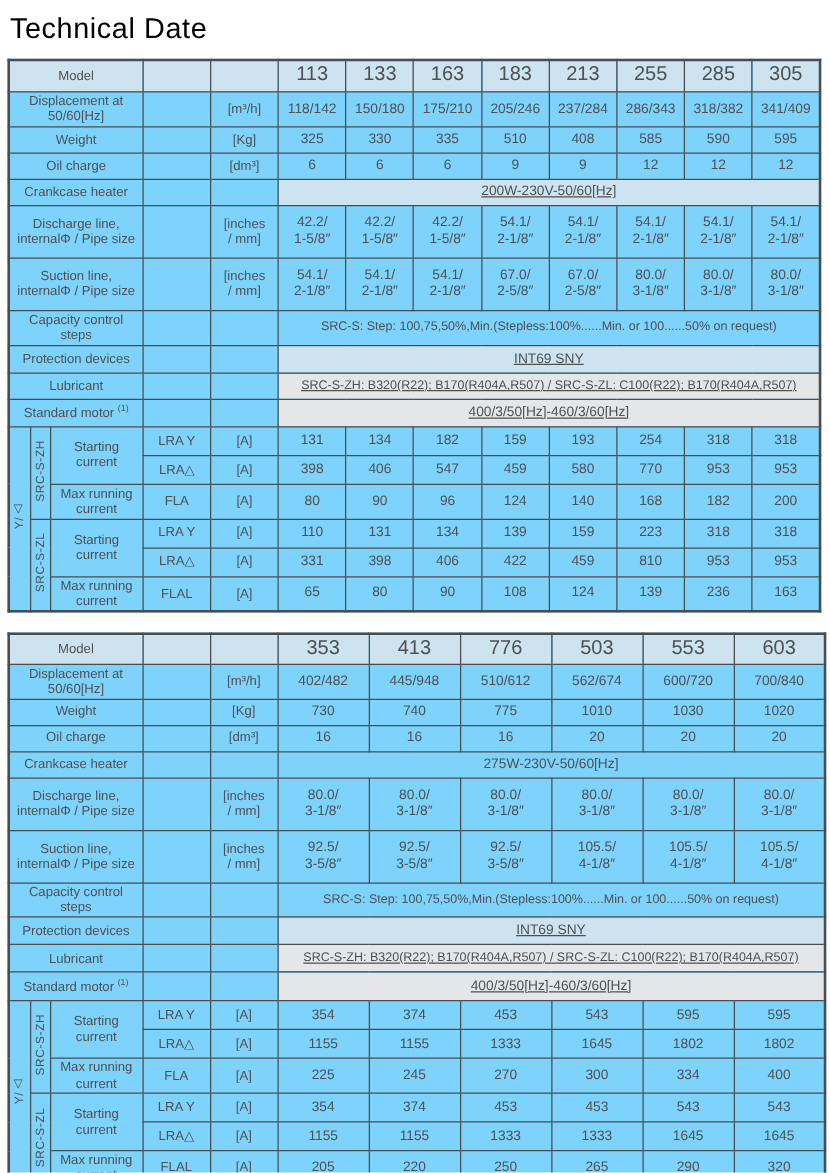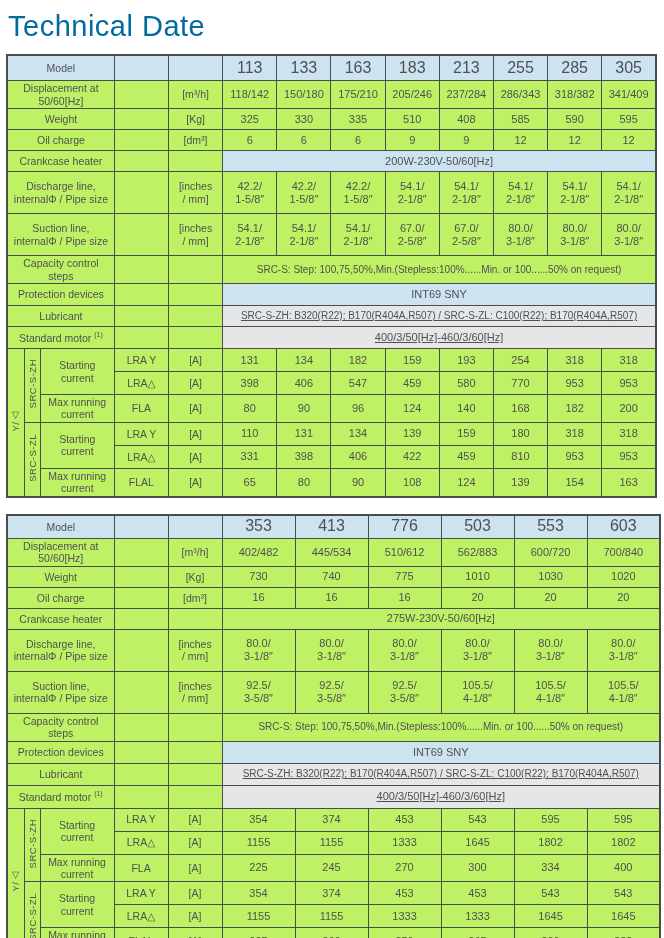--- a/index.html
+++ b/index.html
@@ -15,7 +15,7 @@
     font-family:"Liberation Sans", sans-serif;color:var(--text_gray);
   }
   .page-title{
-    font-size:29px;font-weight:400;color:#0369a1;letter-spacing:.5px;
+    font-size:23px;font-weight:400;color:#000000;letter-spacing:.5px;
     margin:9px 0 0 8px;line-height:1.2;
   }
   table{

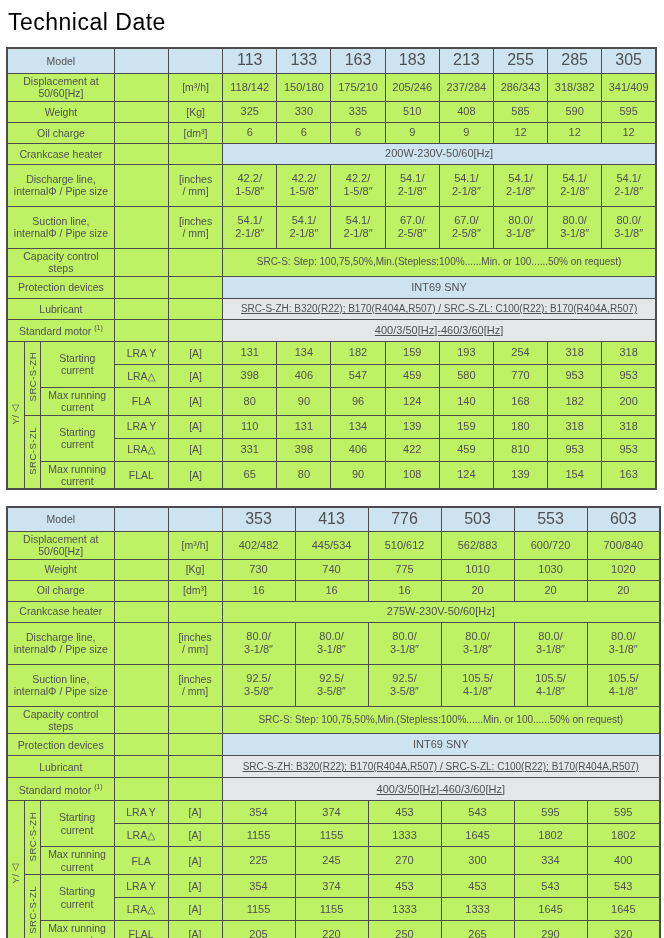--- a/index.html
+++ b/index.html
@@ -21,7 +21,7 @@
   table{
     border-collapse:collapse;table-layout:fixed;width:651px;
     margin:10px 0 0 6px;border:2px solid var(--border_dark);
-    background:#bef264;
+    background:#7dd3fc;
   }
   .tbl2{margin-top:16px;}
   td{

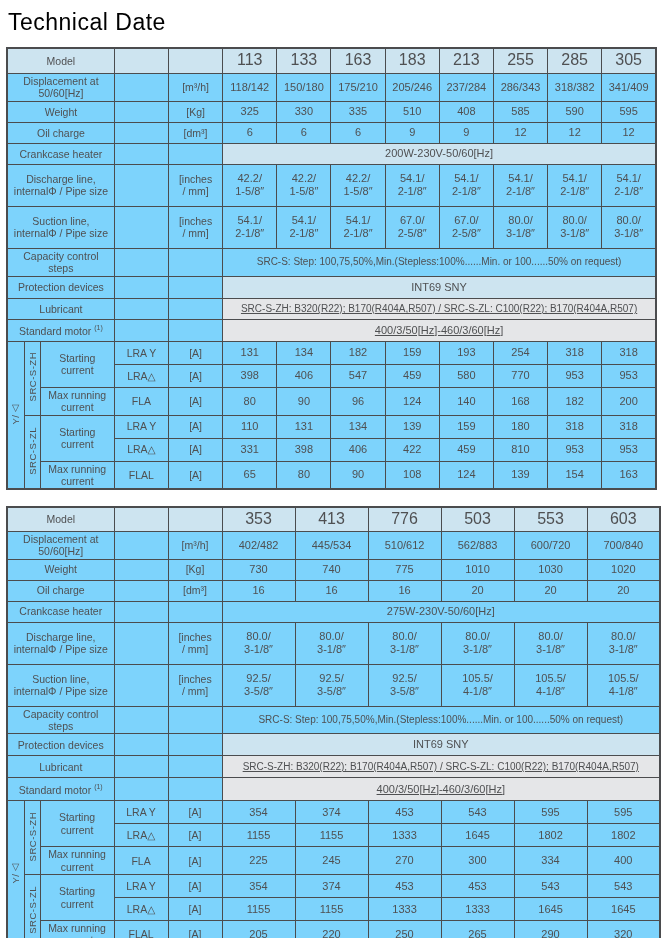--- a/index.html
+++ b/index.html
@@ -31,7 +31,7 @@
     white-space:pre-line;overflow:hidden;
   }
   tr.blue td{background:var(--header_blue);}
-  td.blue{background:var(--header_blue);}
+  td.blue{background:var(--header_blue);text-decoration:underline;}
   td.gray{background:var(--cell_gray);text-decoration:underline;}
   td.lbl{font-size:10.5px;}
   td.unit{font-size:10.5px;}

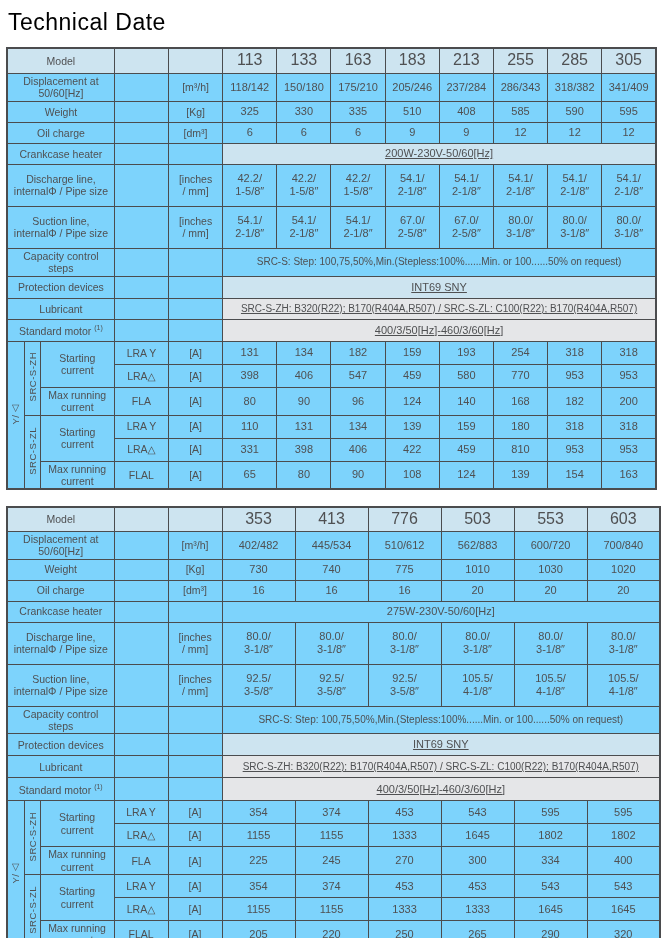--- a/index.html
+++ b/index.html
@@ -250,7 +250,7 @@
     <td>134</td>
     <td>139</td>
     <td>159</td>
-    <td>180</td>
+    <td>223</td>
     <td>318</td>
     <td>318</td>
   </tr>

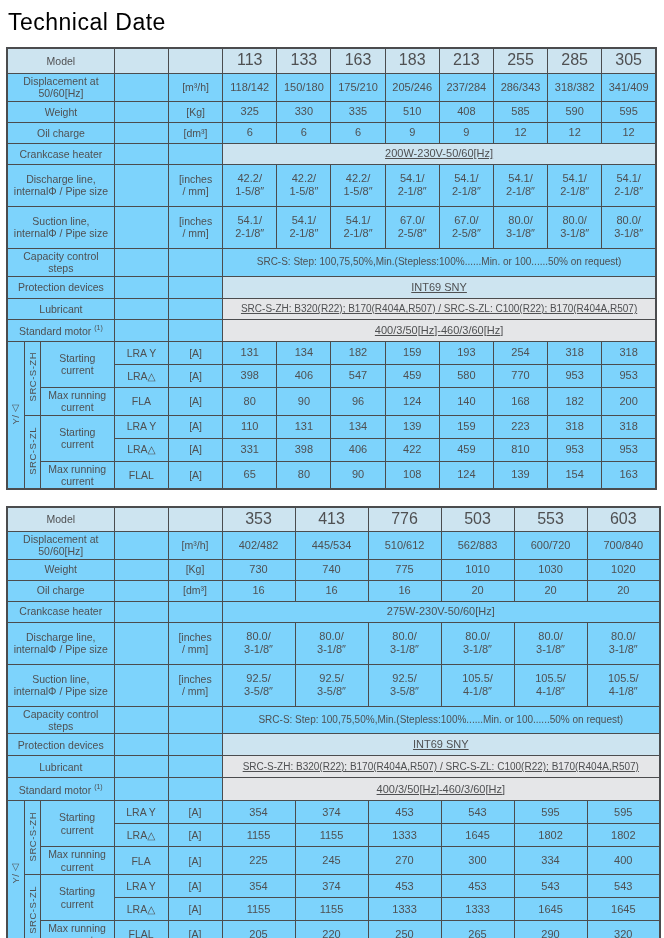--- a/index.html
+++ b/index.html
@@ -277,7 +277,7 @@
     <td>108</td>
     <td>124</td>
     <td>139</td>
-    <td>154</td>
+    <td>236</td>
     <td>163</td>
   </tr>
 </tbody>

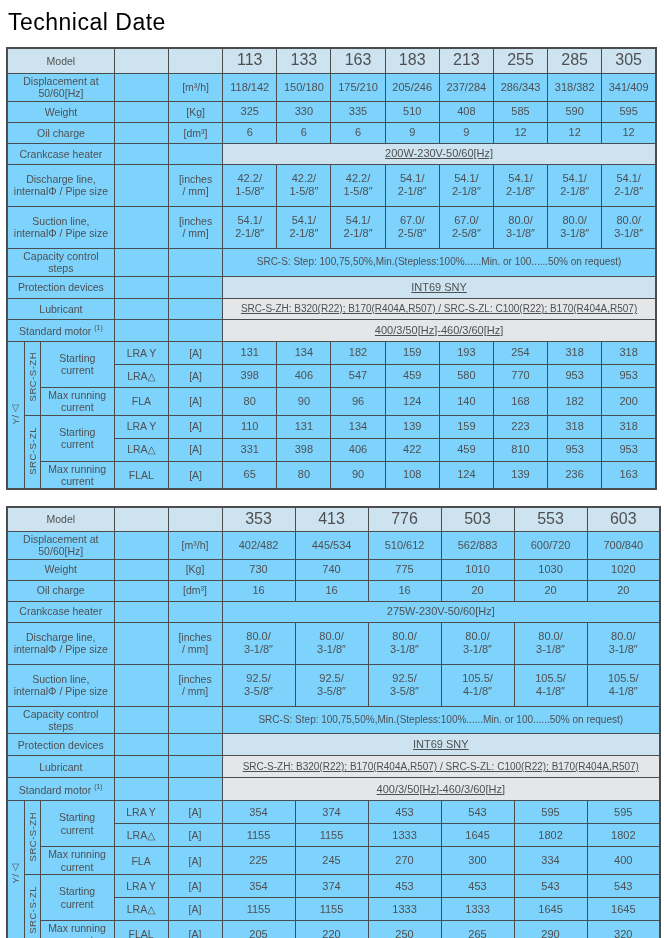--- a/index.html
+++ b/index.html
@@ -315,7 +315,7 @@
     <td></td>
     <td class="unit">[m³/h]</td>
     <td>402/482</td>
-    <td>445/534</td>
+    <td>445/948</td>
     <td>510/612</td>
     <td>562/883</td>
     <td>600/720</td>

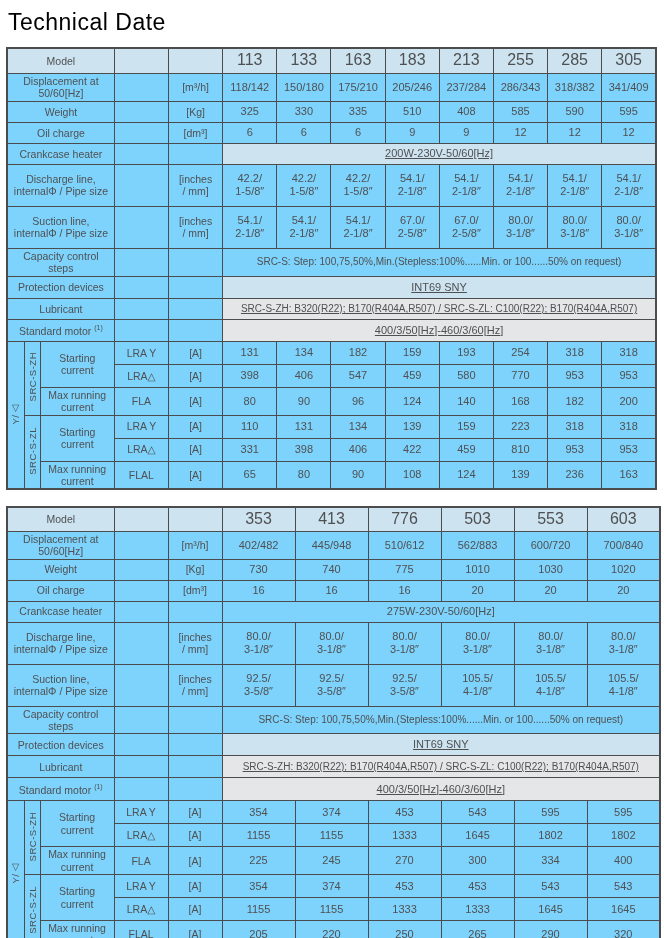--- a/index.html
+++ b/index.html
@@ -317,7 +317,7 @@
     <td>402/482</td>
     <td>445/948</td>
     <td>510/612</td>
-    <td>562/883</td>
+    <td>562/674</td>
     <td>600/720</td>
     <td>700/840</td>
   </tr>

